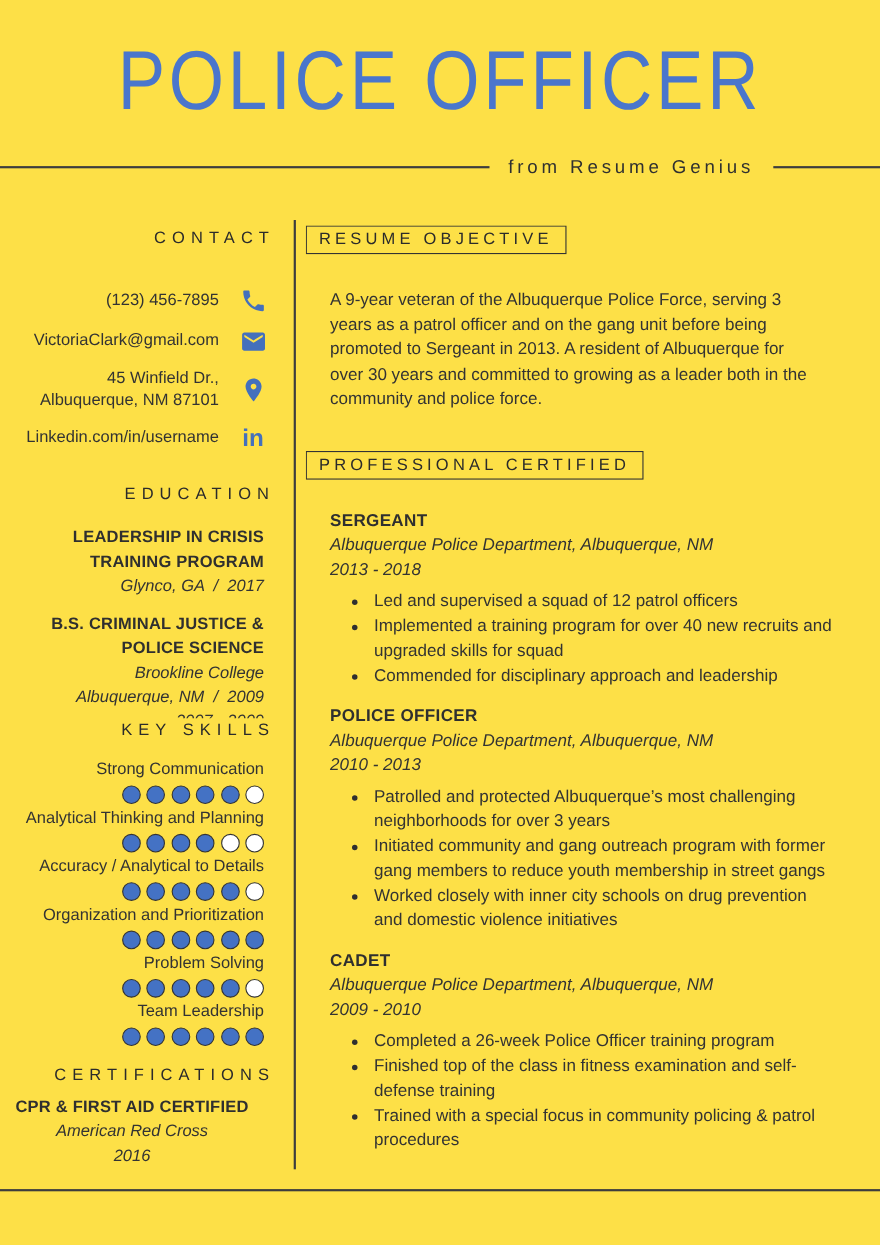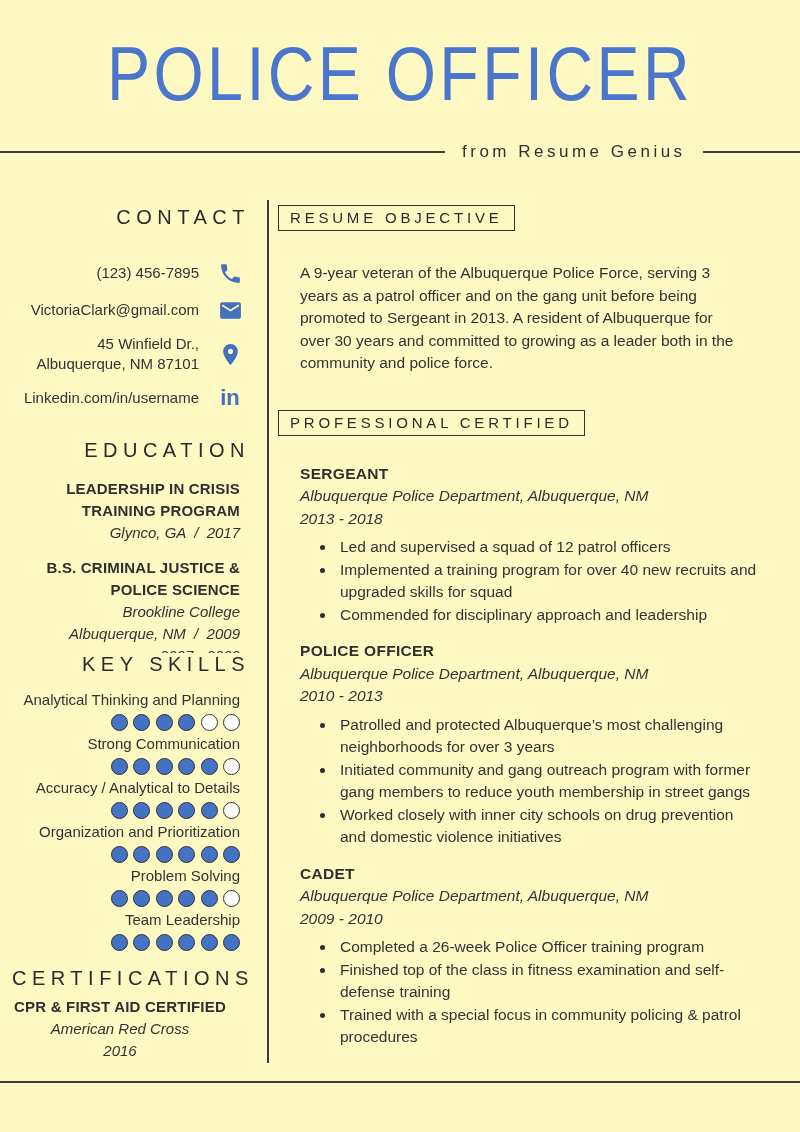--- a/index.html
+++ b/index.html
@@ -6,7 +6,7 @@
   .page{
     position:relative;
     width:800px;height:1132px;
-    background:#fef9c3;
+    background:#fde047;
     font-family:"Liberation Sans", sans-serif;
     color:#3b3b3b;
     overflow:hidden;

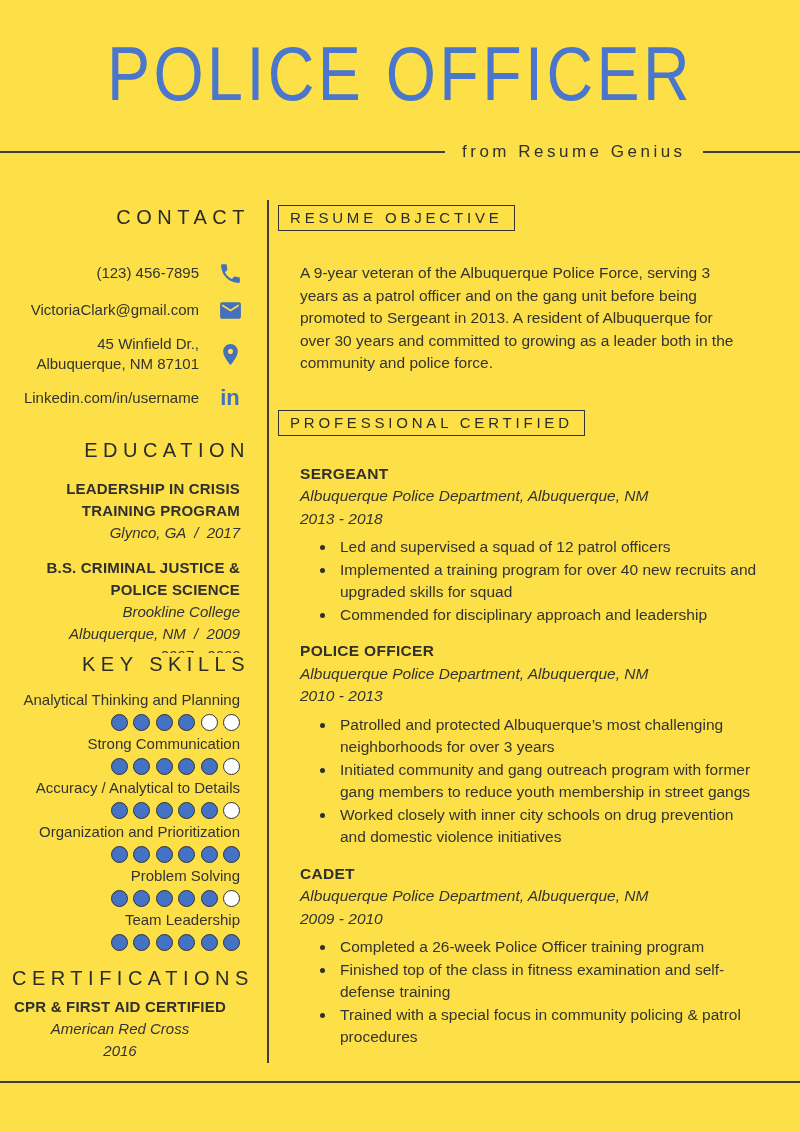--- a/index.html
+++ b/index.html
@@ -53,7 +53,7 @@
     font-size:15px;
   }
   .side-heading{
-    font-size:20px;letter-spacing:5.5px;color:#2b2b2b;
+    font-size:15px;letter-spacing:5.5px;color:#2b2b2b;
     line-height:22px;white-space:nowrap;
   }
   .contact-heading{margin:6px 0 32px 0;}

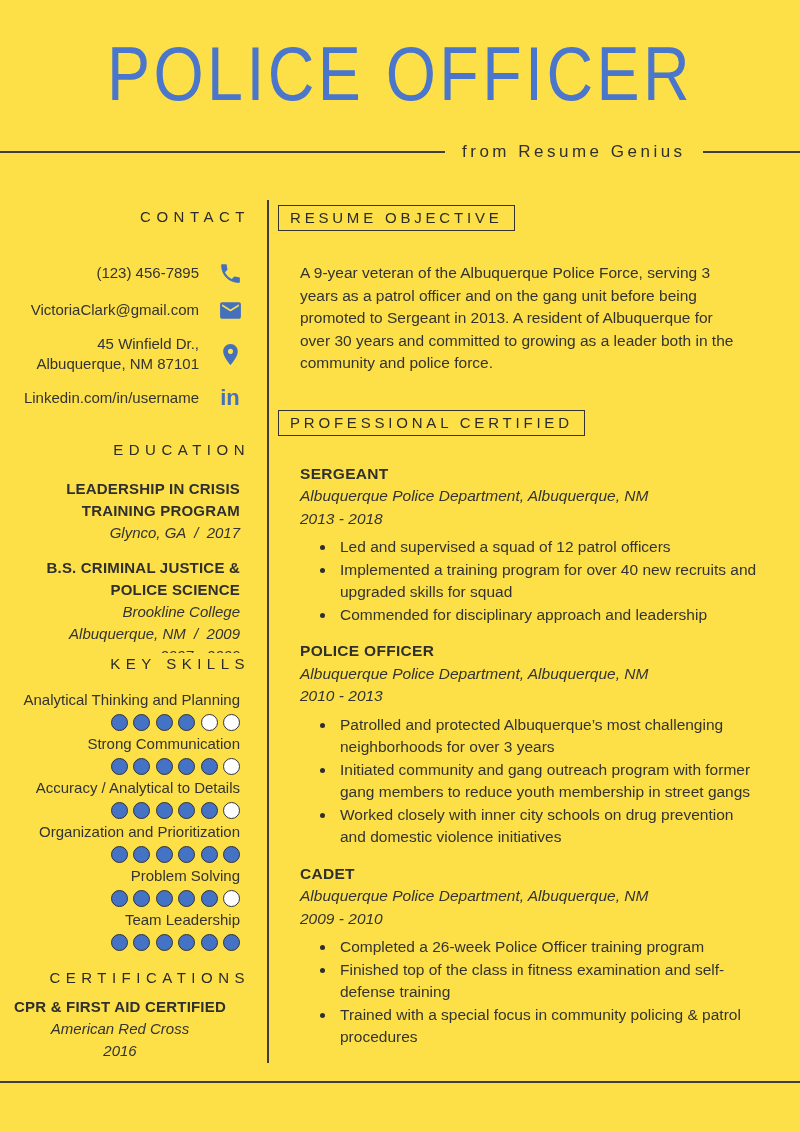--- a/index.html
+++ b/index.html
@@ -212,6 +212,17 @@
     <div class="side-heading skills-heading">KEY SKILLS</div>
 
     <div class="skill">
+      <div class="skill-label">Strong Communication</div>
+      <div class="dots">
+          <span class="dot filled"></span>
+          <span class="dot filled"></span>
+          <span class="dot filled"></span>
+          <span class="dot filled"></span>
+          <span class="dot filled"></span>
+          <span class="dot"></span>
+        </div>
+    </div>
+    <div class="skill">
       <div class="skill-label">Analytical Thinking and Planning</div>
       <div class="dots">
           <span class="dot filled"></span>
@@ -219,17 +230,6 @@
           <span class="dot filled"></span>
           <span class="dot filled"></span>
           <span class="dot"></span>
-          <span class="dot"></span>
-        </div>
-    </div>
-    <div class="skill">
-      <div class="skill-label">Strong Communication</div>
-      <div class="dots">
-          <span class="dot filled"></span>
-          <span class="dot filled"></span>
-          <span class="dot filled"></span>
-          <span class="dot filled"></span>
-          <span class="dot filled"></span>
           <span class="dot"></span>
         </div>
     </div>

